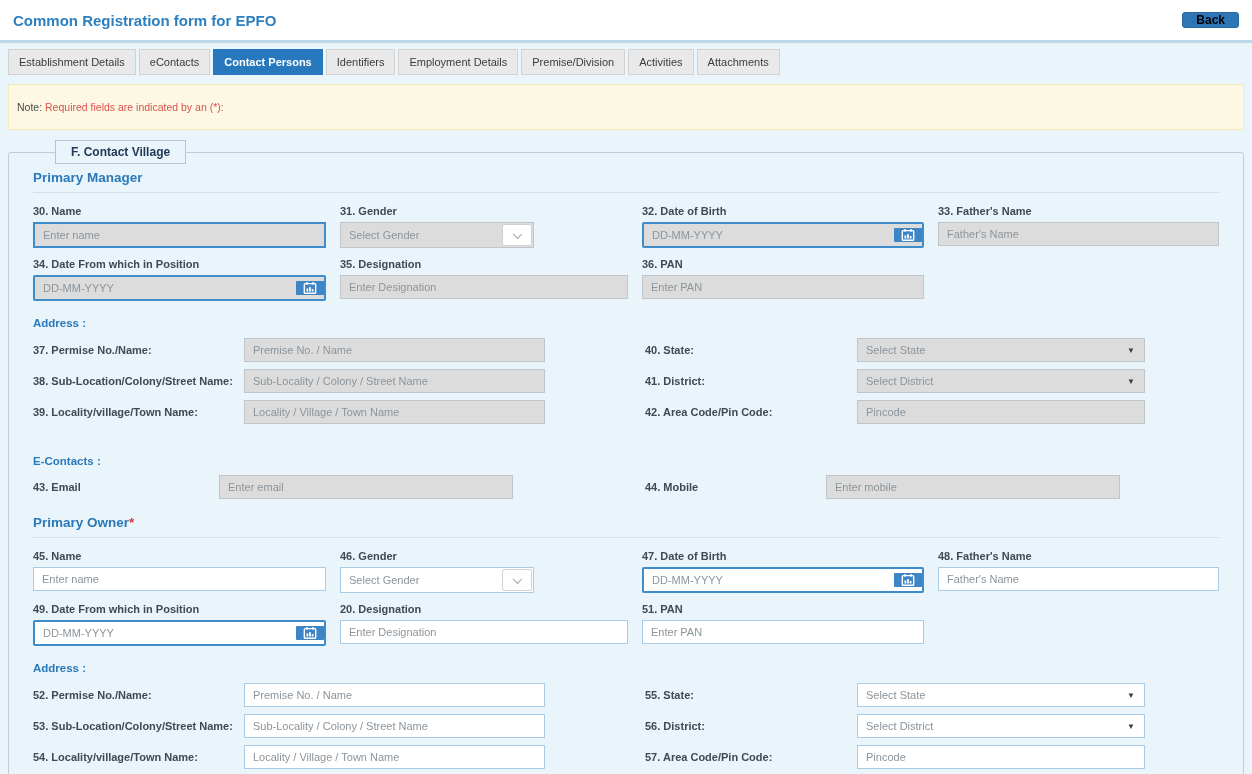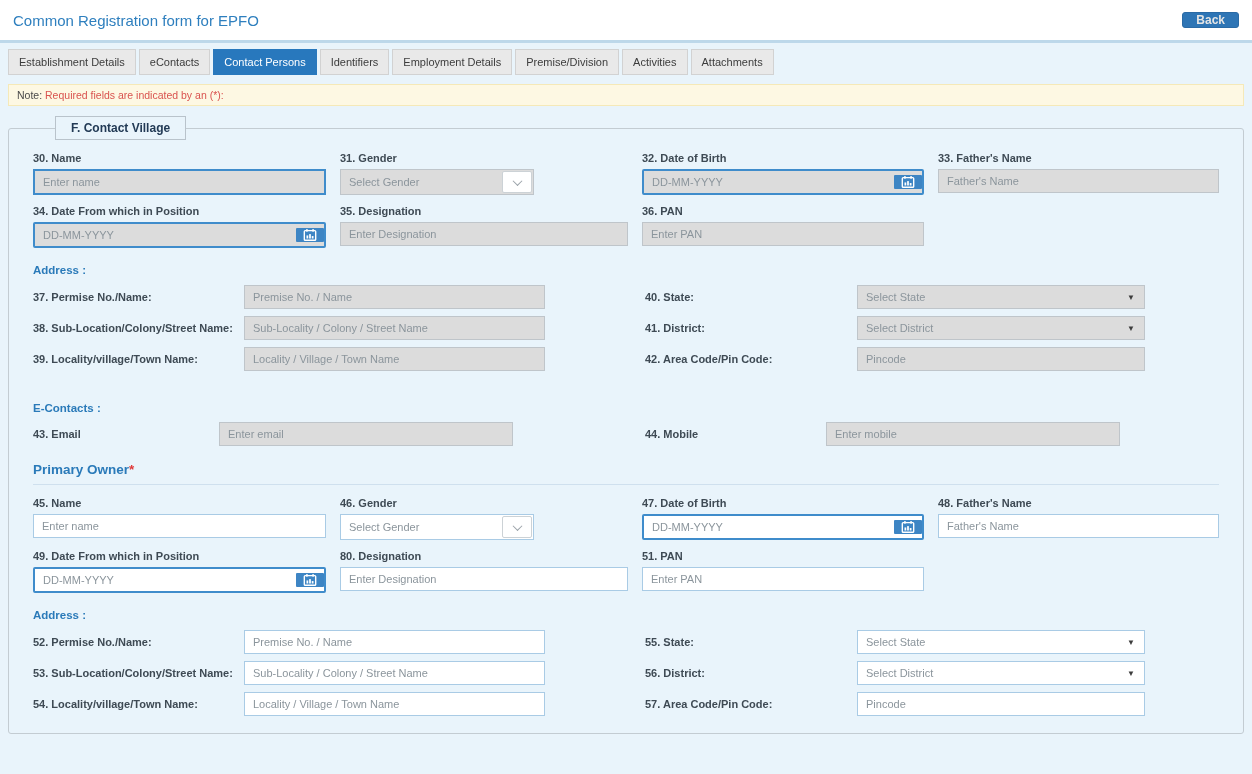--- a/index.html
+++ b/index.html
@@ -9,7 +9,7 @@
 
   
   .hdr { background:#fff; height:40px; display:flex; align-items:center; justify-content:space-between; padding:0 13px; }
-  .hdr h1 { font-size:15px; font-weight:400; color:#2e7fbe; }
+  .hdr h1 { font-size:15px; font-weight:700; color:#2e7fbe; }
   .back-btn { background:#2e75b5; color:#e5e5e5; border:1px solid #2a6aa5; border-radius:3px; font-size:12px; font-weight:700; padding:0 13px; cursor:pointer; font-family:inherit;text-align:right; }
   .hdr-rule { height:3px; background:#bdd8ea; }
 

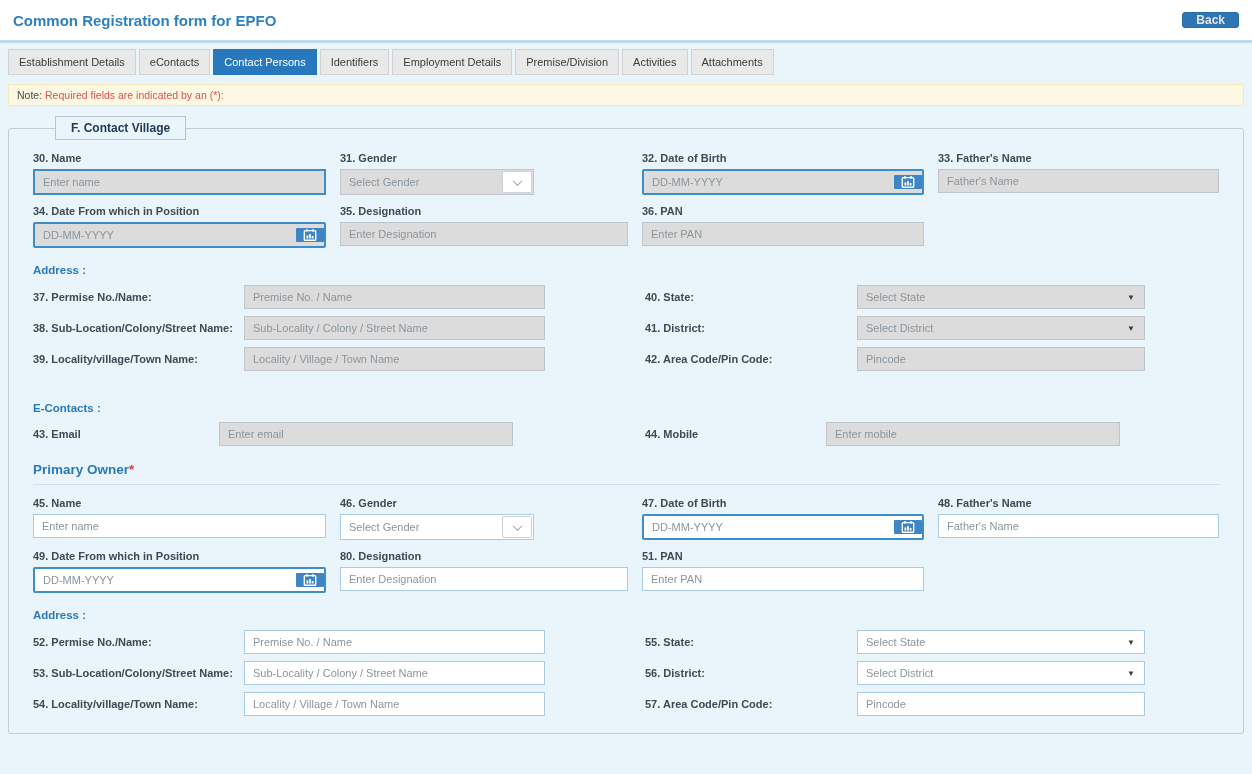--- a/index.html
+++ b/index.html
@@ -10,7 +10,7 @@
   
   .hdr { background:#fff; height:40px; display:flex; align-items:center; justify-content:space-between; padding:0 13px; }
   .hdr h1 { font-size:15px; font-weight:700; color:#2e7fbe; }
-  .back-btn { background:#2e75b5; color:#e5e5e5; border:1px solid #2a6aa5; border-radius:3px; font-size:12px; font-weight:700; padding:0 13px; cursor:pointer; font-family:inherit;text-align:right; }
+  .back-btn { background:#2e75b5; color:#000000; border:1px solid #2a6aa5; border-radius:3px; font-size:12px; font-weight:700; padding:0 13px; cursor:pointer; font-family:inherit;text-align:right; }
   .hdr-rule { height:3px; background:#bdd8ea; }
 
   

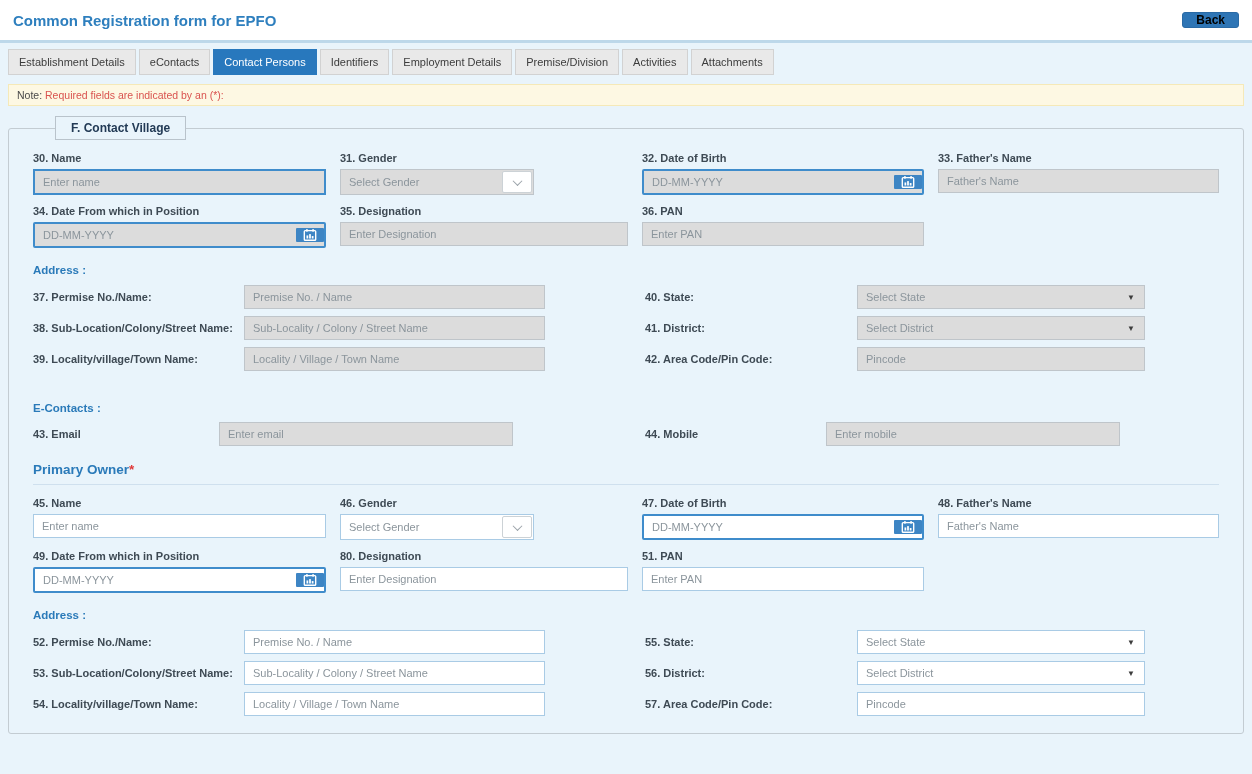--- a/index.html
+++ b/index.html
@@ -16,7 +16,7 @@
   
   .tabs { display:flex; gap:3px; margin:6px 8px 0 8px; }
   .tab { background:#e9e9e9; border:1px solid #d2d2d2; color:#3c3c3c; font-size:11px; padding:6px 10px; cursor:pointer; white-space:nowrap; }
-  .tab.active { background:#2878bd; border-color:#2878bd; color:#fff; font-weight:400; }
+  .tab.active { background:#2878bd; border-color:#2878bd; color:#fff; font-weight:700; }
 
   
   .note { margin:9px 8px 0 8px; background:#fdf8e3; border:1px solid #f5e9b8; padding:4px 8px; font-size:10.5px; color:#4a4a4a; }

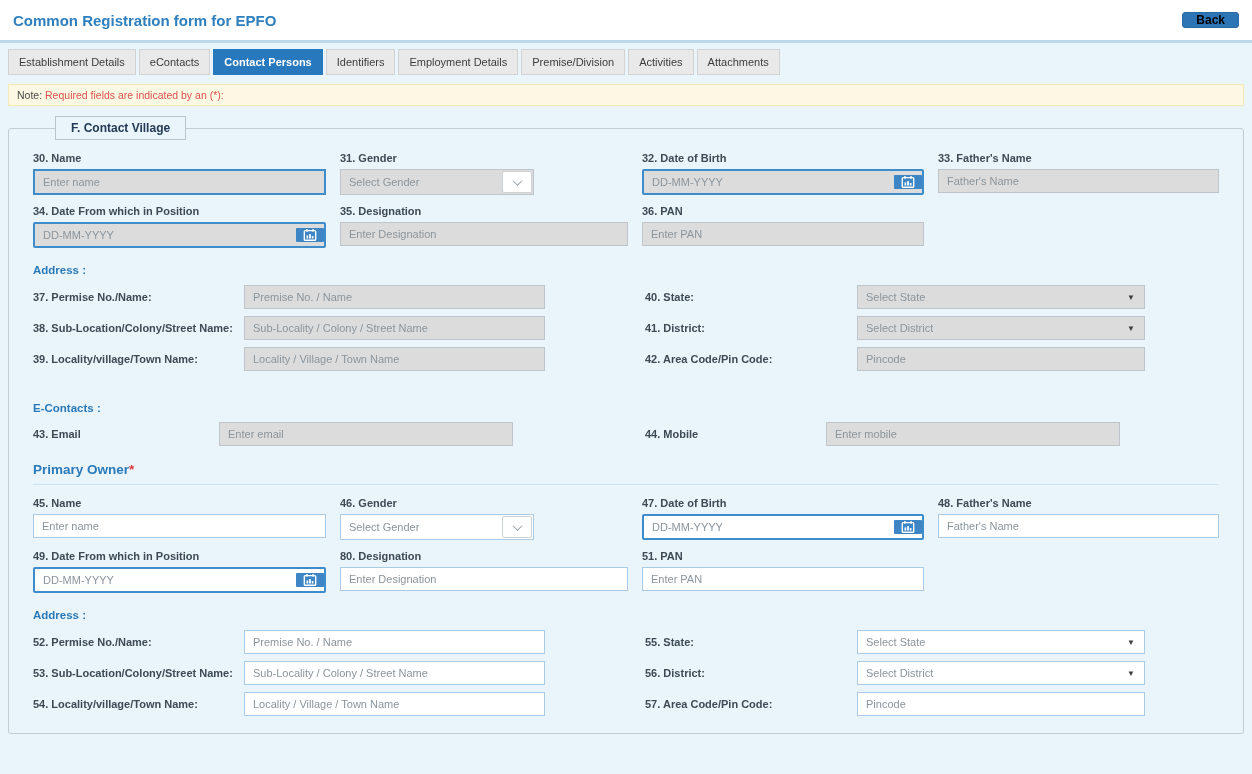--- a/index.html
+++ b/index.html
@@ -19,7 +19,7 @@
   .tab.active { background:#2878bd; border-color:#2878bd; color:#fff; font-weight:700; }
 
   
-  .note { margin:9px 8px 0 8px; background:#fdf8e3; border:1px solid #f5e9b8; padding:4px 8px; font-size:10.5px; color:#4a4a4a; }
+  .note { margin:9px 8px 0 8px; background:#fdf8e3; border:1px solid #f5e9b8; padding:16px 8px; font-size:10.5px; color:#4a4a4a; }
   .note .red { color:#d9534f; }
 
   

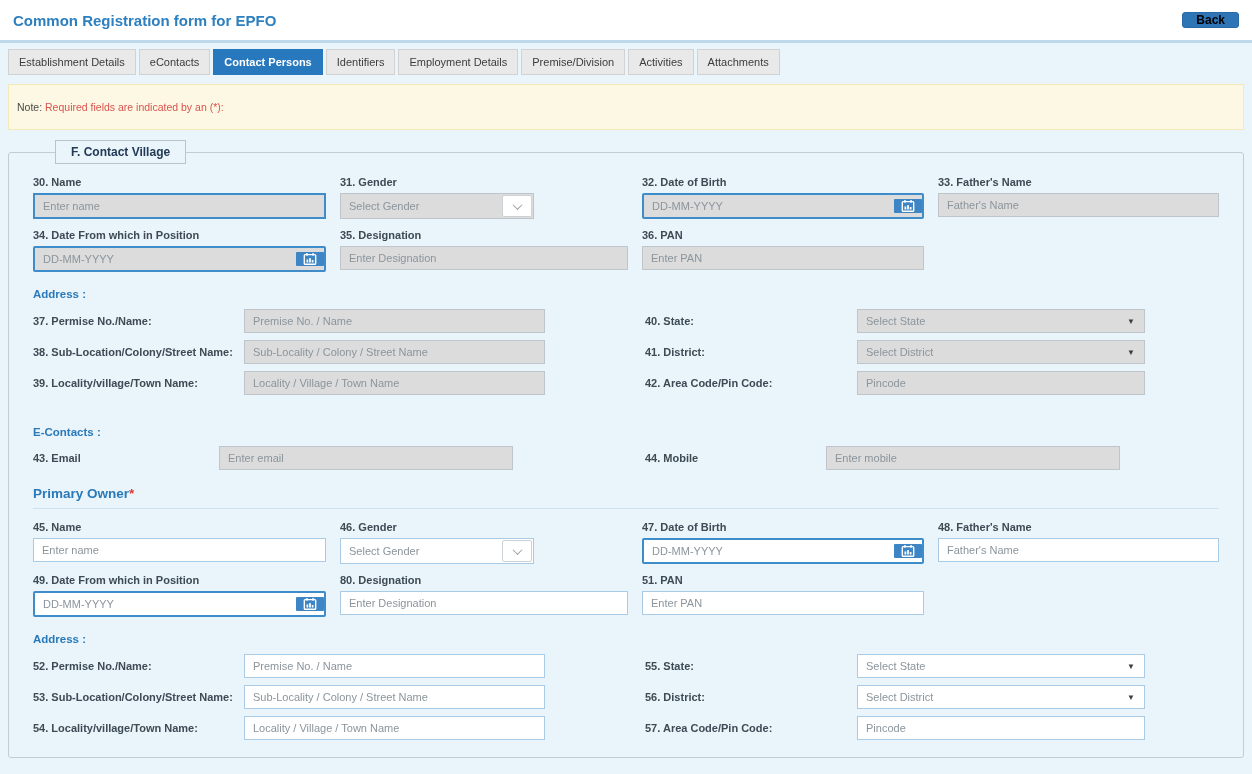--- a/index.html
+++ b/index.html
@@ -115,6 +115,7 @@
     <legend class="frame-legend">F. Contact Village</legend>
 
     <section>
+      <h2 class="sec-h"><span>Primary Manager</span><span class="req"></span></h2>
 
       <div class="row4">
         <div>

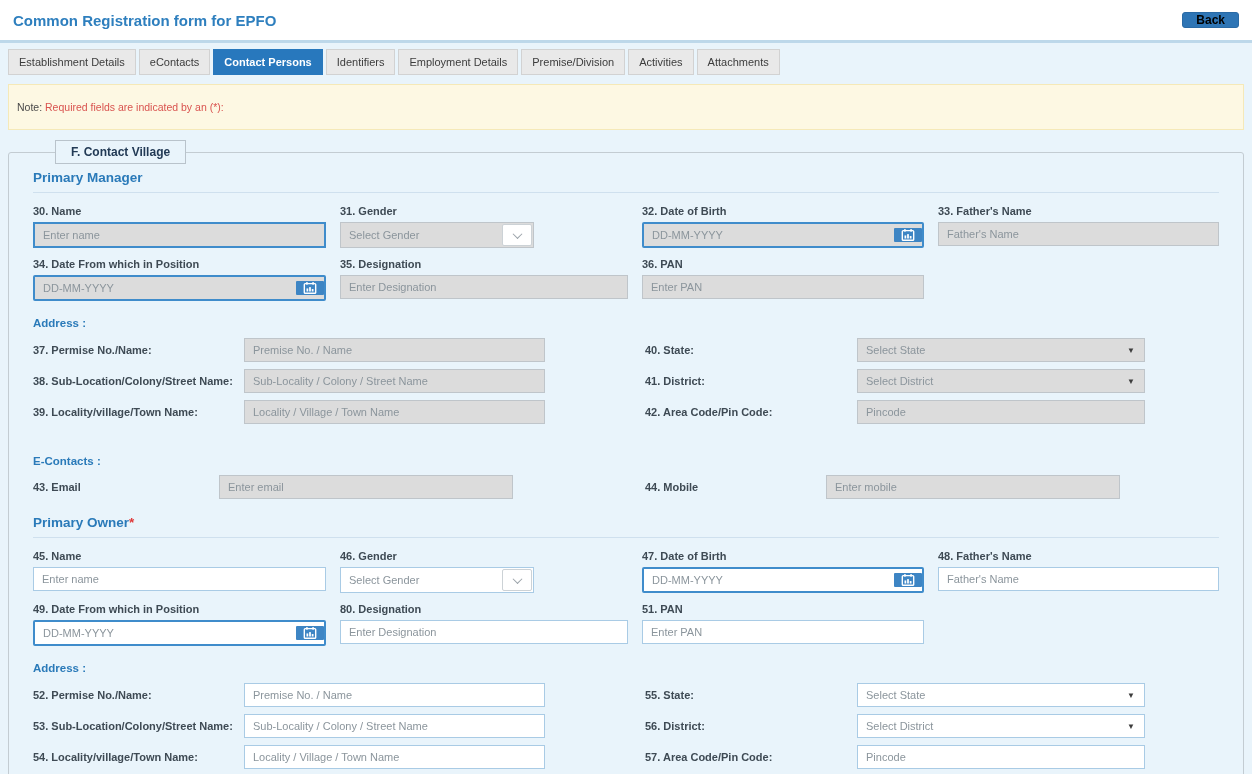--- a/index.html
+++ b/index.html
@@ -294,7 +294,7 @@
           </div>
         </div>
         <div>
-          <label class="lbl">80. Designation</label>
+          <label class="lbl">20. Designation</label>
           <input class="ctl in-en" placeholder="Enter Designation" style="">
         </div>
         <div>

